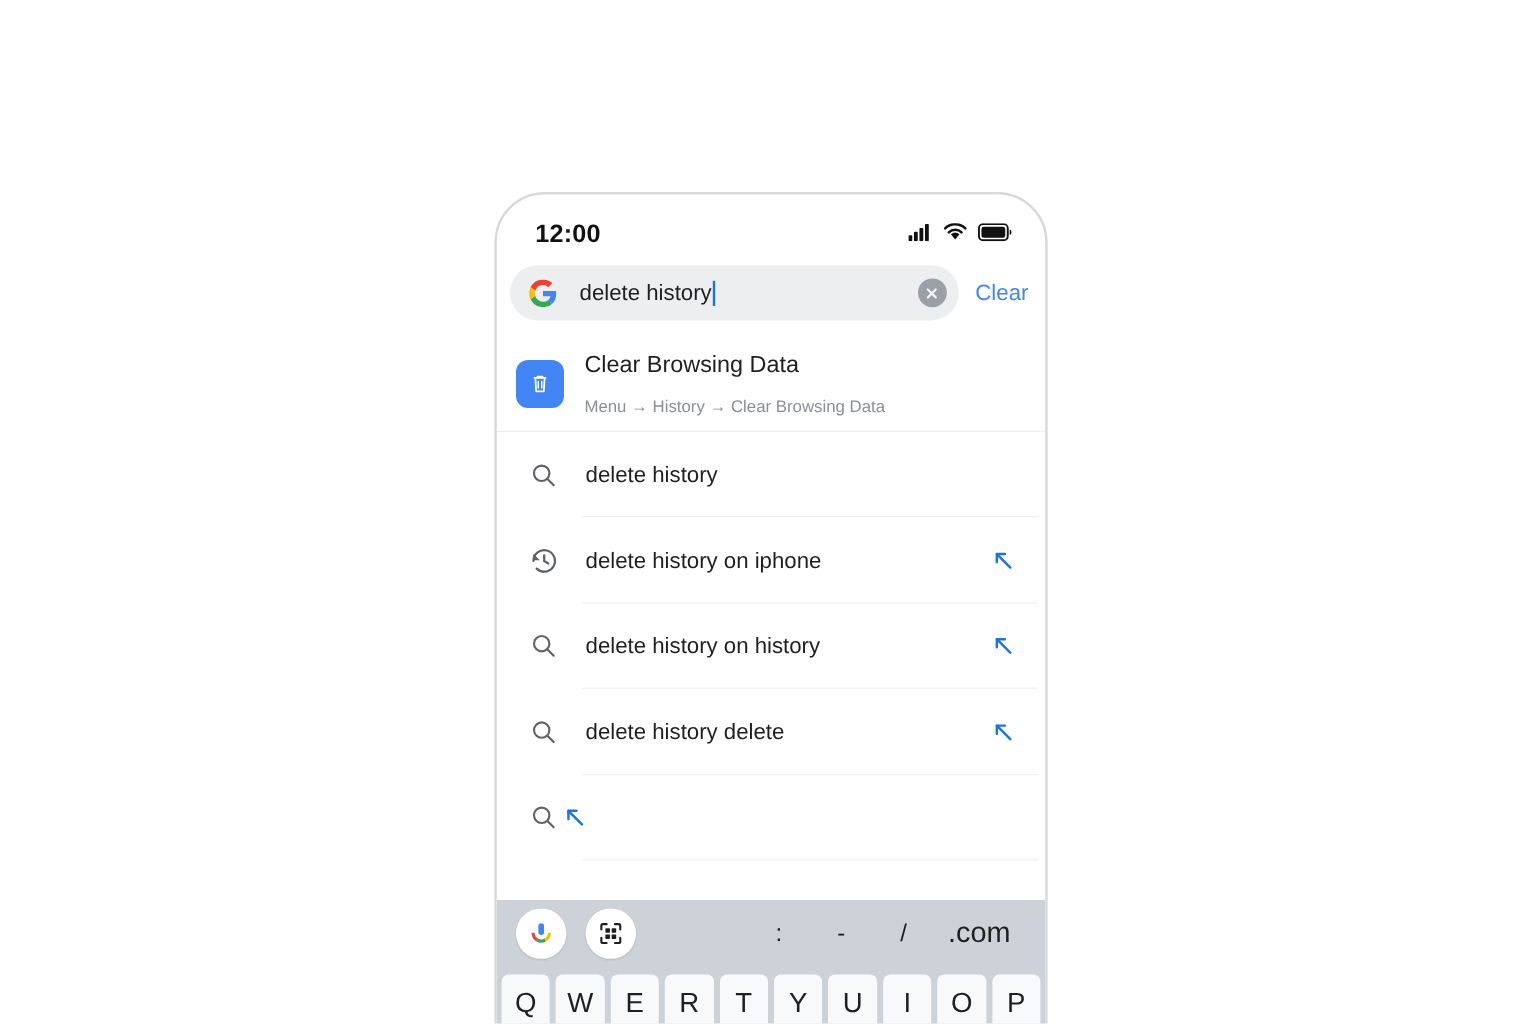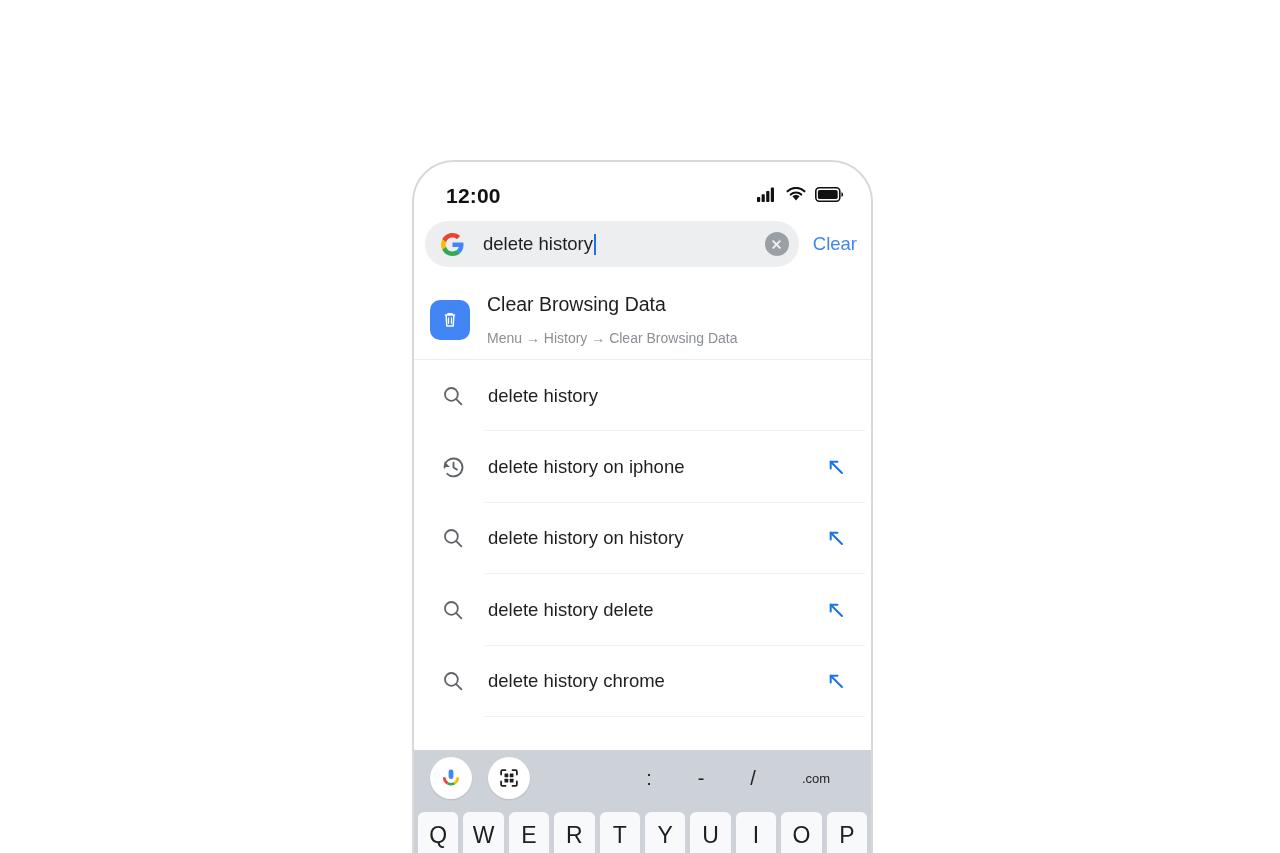--- a/index.html
+++ b/index.html
@@ -417,7 +417,6 @@
                 <path d="M15.2 15.2 L20.4 20.4" stroke="#5f6368" stroke-width="1.8" stroke-linecap="round"></path>
               </svg>
             </span>
-            <span class="sugg-text">delete history <b>chrome</b></span>
             <span class="sugg-arrow">
               <svg width="22" height="22" viewBox="0 0 24 24">
                 <path d="M18.5 18.5 L6.2 6.2" stroke="#1a73e8" stroke-width="2.2" stroke-linecap="round"></path>

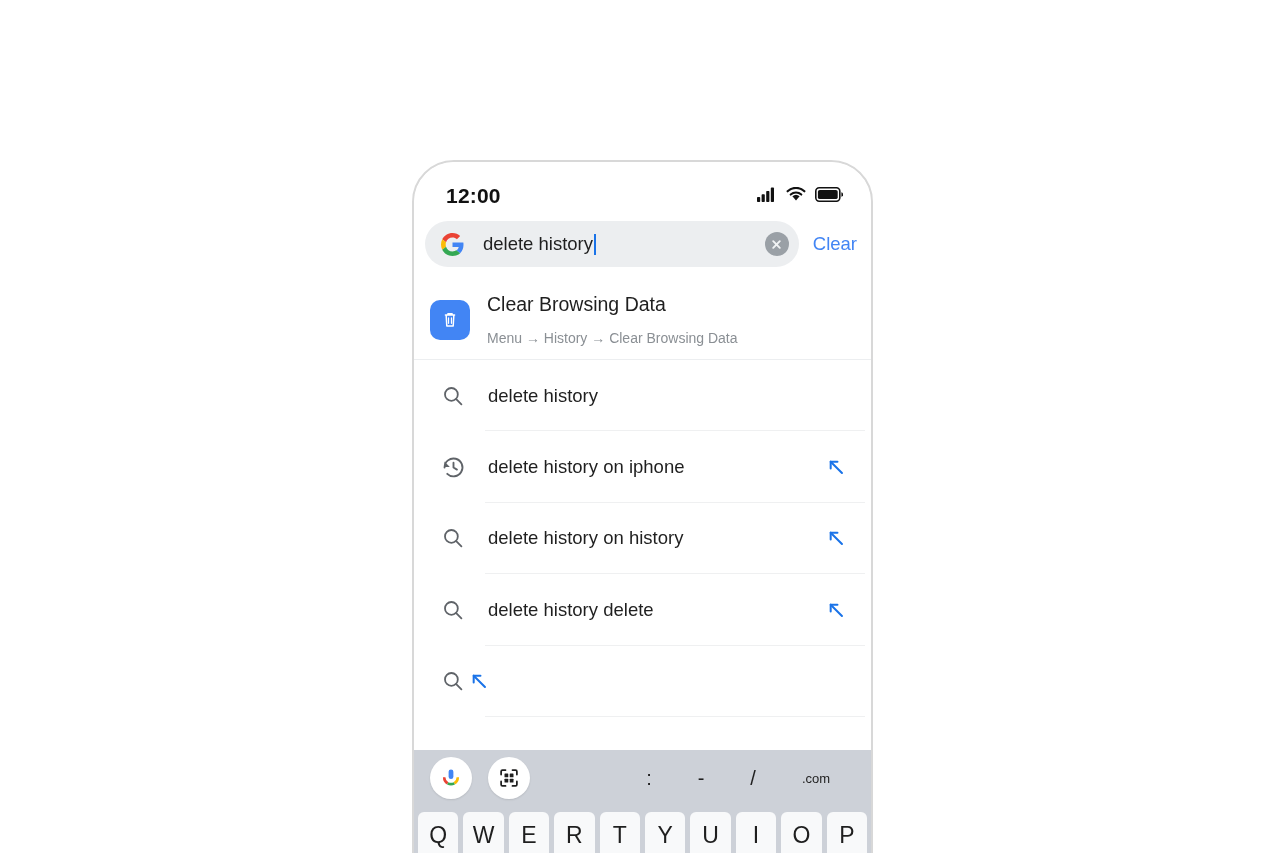--- a/index.html
+++ b/index.html
@@ -253,7 +253,7 @@
     text-align: center;
     min-width: 52px;
   }
-  .kb-shortcut.dotcom { font-size: 13px; min-width: 74px; font-weight: 400;}
+  .kb-shortcut.dotcom { font-size: 24px; min-width: 74px; font-weight: 400;}
 
   .kb-keys {
     display: flex;

